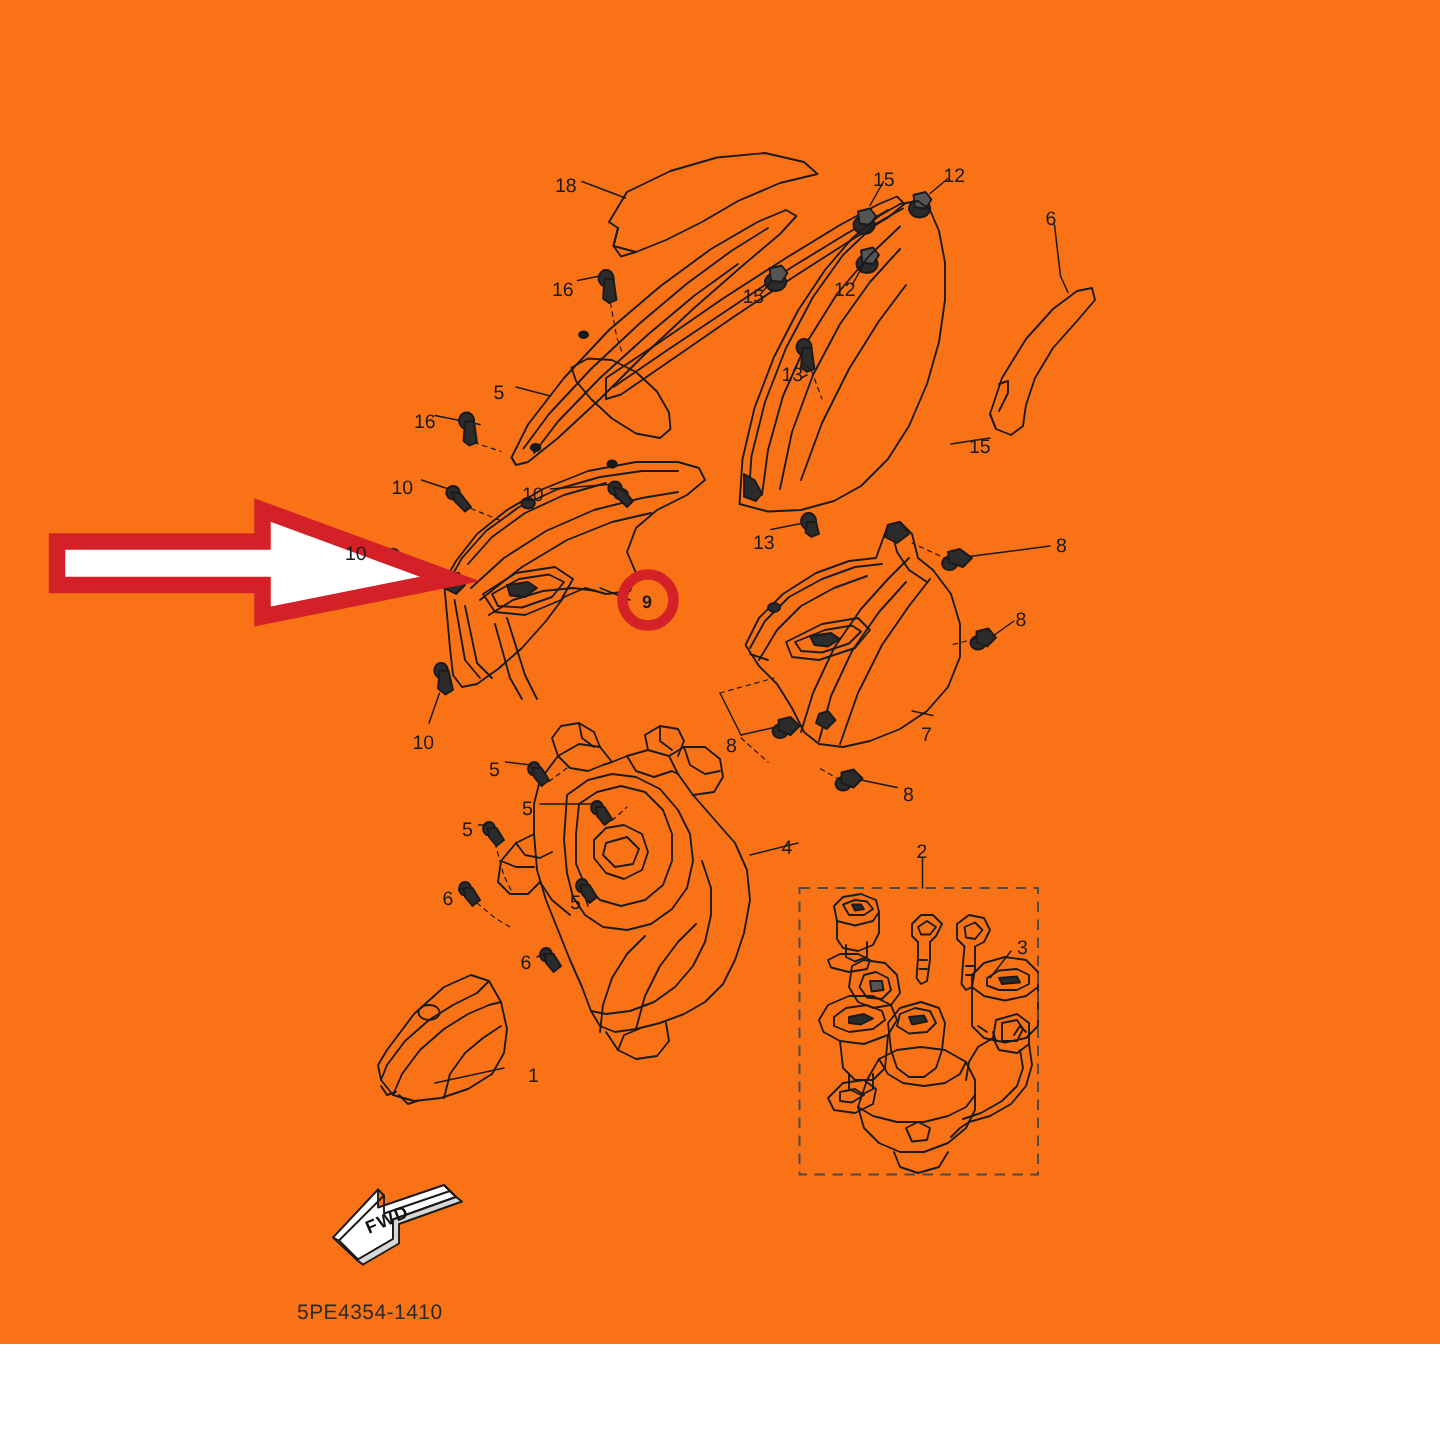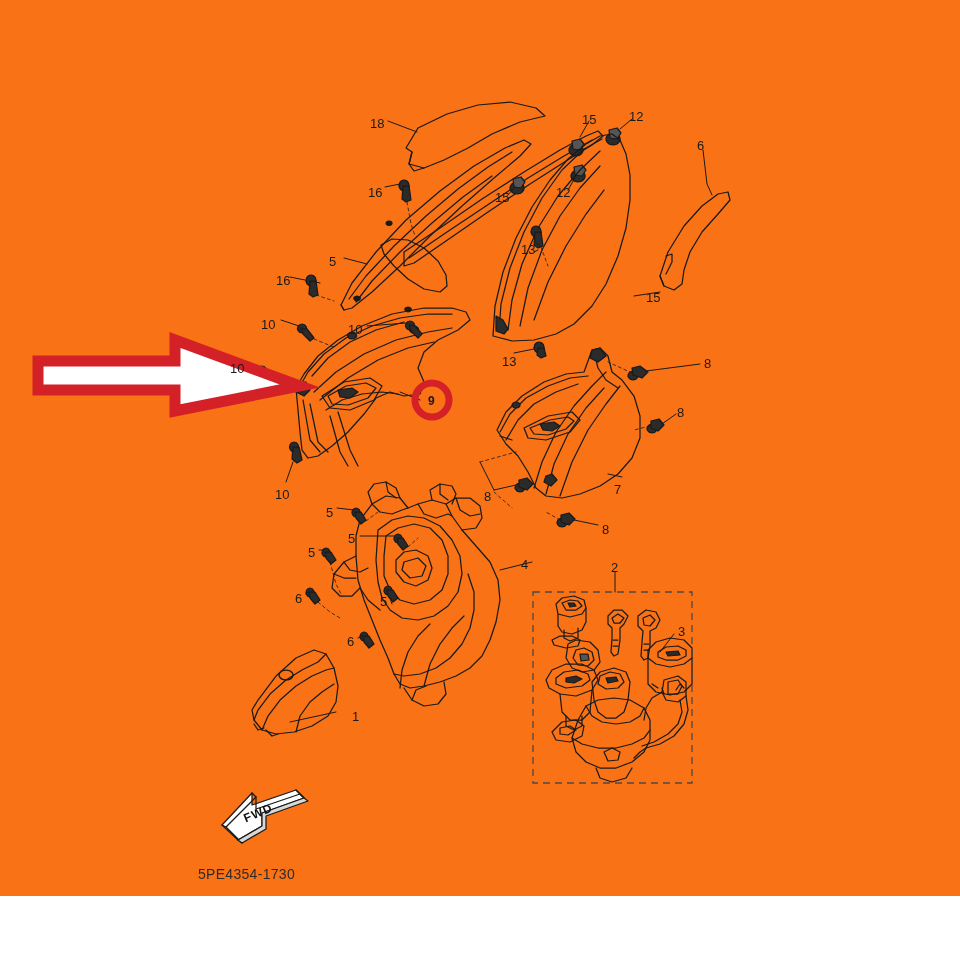--- a/index.html
+++ b/index.html
@@ -445,7 +445,7 @@
 
   <span class="fwdtext" style="left:243px;top:806px;">FWD</span>
 
-  <span class="partno" style="left:198px;top:866px;">5PE4354-1730</span>
+  <span class="partno" style="left:198px;top:866px;">5PE4354-1410</span>
 
 </div>
 

